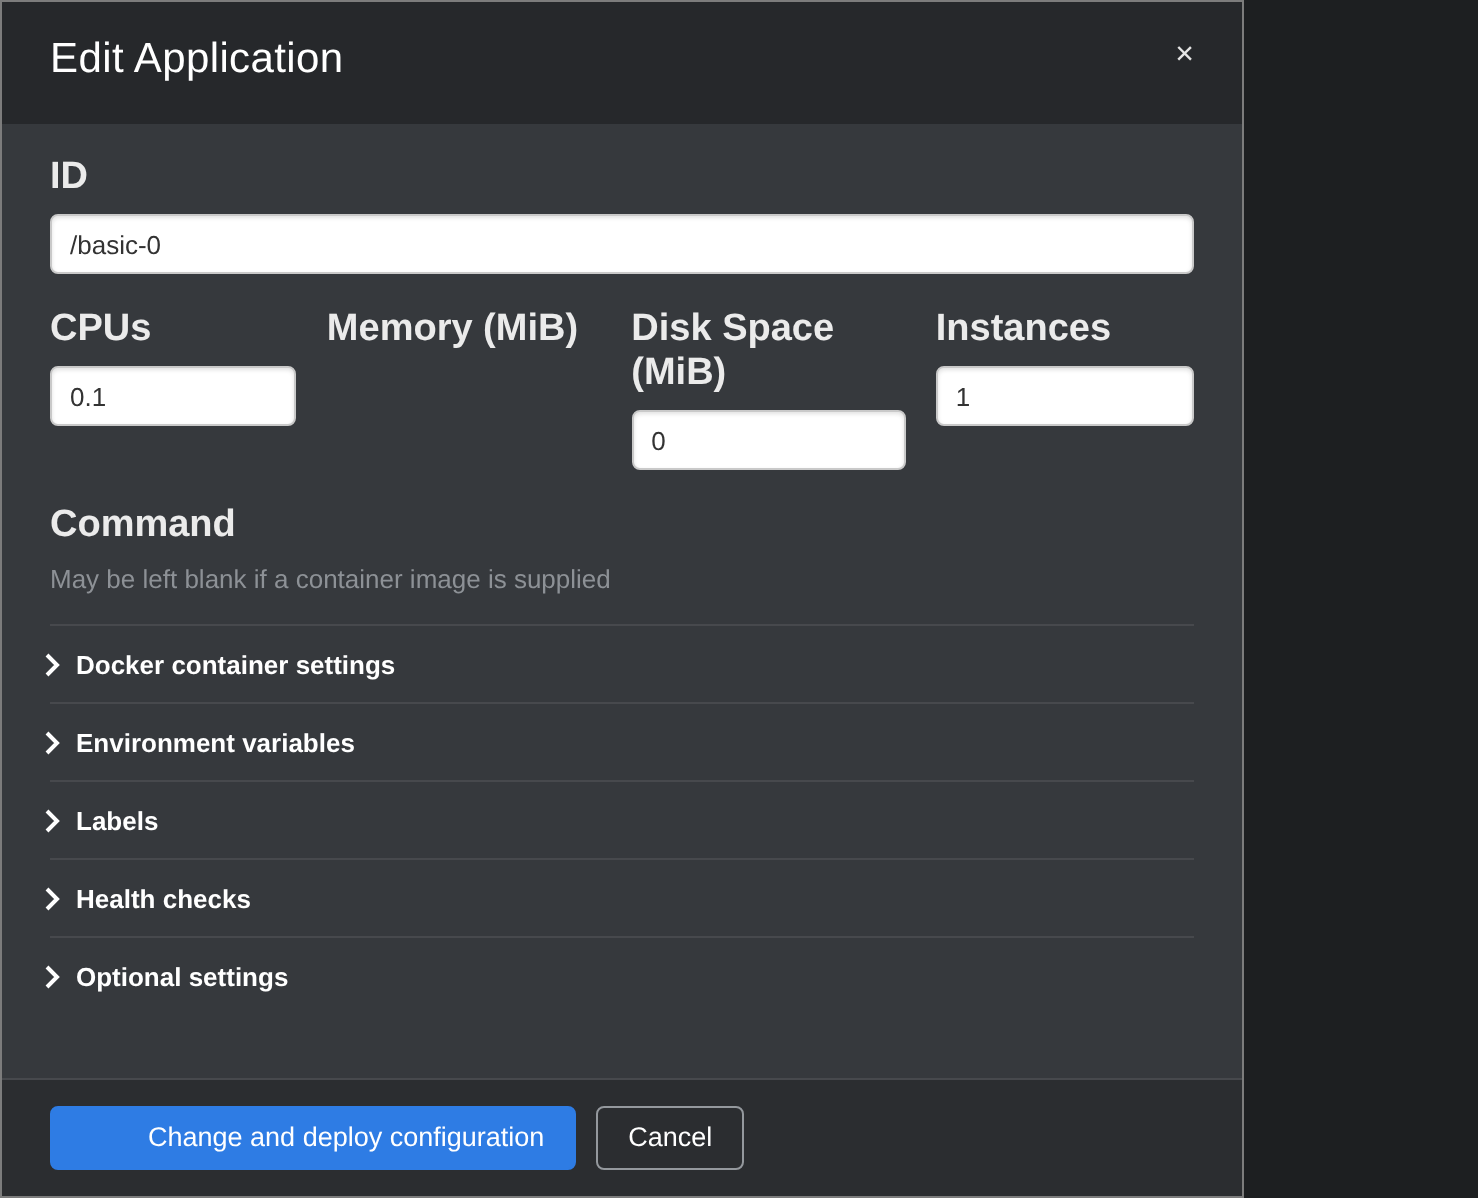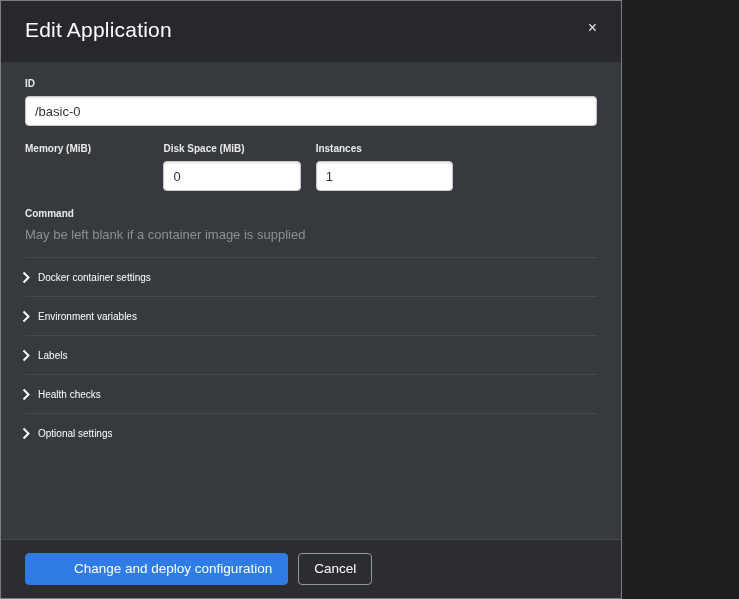--- a/index.html
+++ b/index.html
@@ -60,7 +60,7 @@
   }
   .field-label {
     display: block;
-    font-size: 10px;
+    font-size: 19px;
     font-weight: bold;
     color: #ebebeb;
     margin-bottom: 7px;

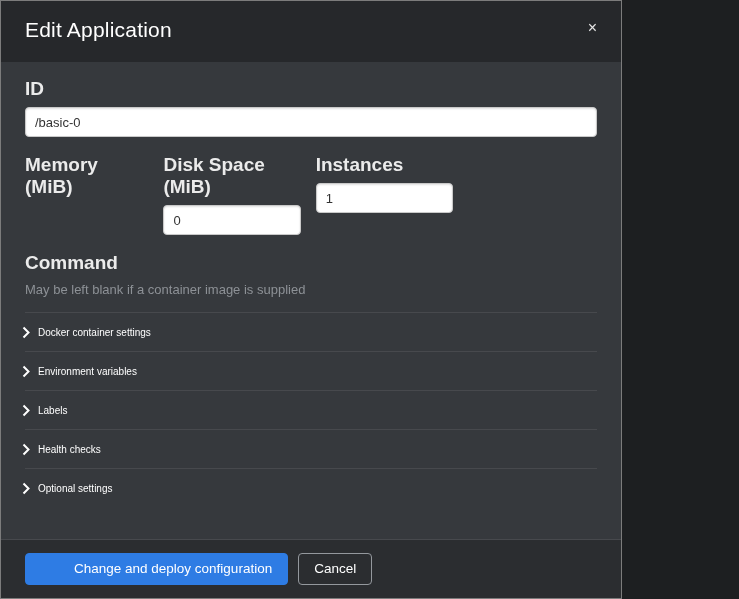--- a/index.html
+++ b/index.html
@@ -173,6 +173,10 @@
 
     <div class="field-row">
       <div>
+        <label class="field-label">CPUs</label>
+        <input class="text-input" type="text" value="0.1" style="">
+      </div>
+      <div>
         <label class="field-label">Memory (MiB)</label>
       </div>
       <div>

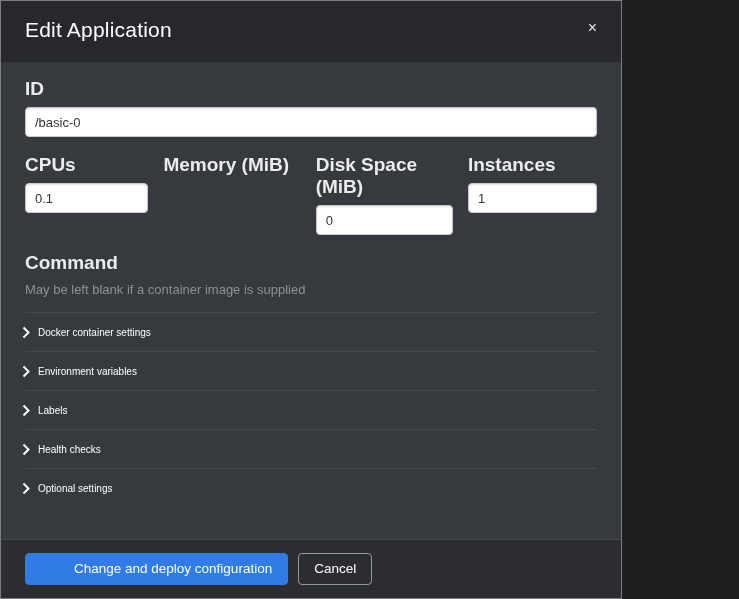--- a/index.html
+++ b/index.html
@@ -119,8 +119,8 @@
     margin-left: -3px;
   }
   .section-label {
-    font-size: 10px;
-    font-weight: normal;
+    font-size: 13px;
+    font-weight: bold;
     color: #ffffff;
   }
   

